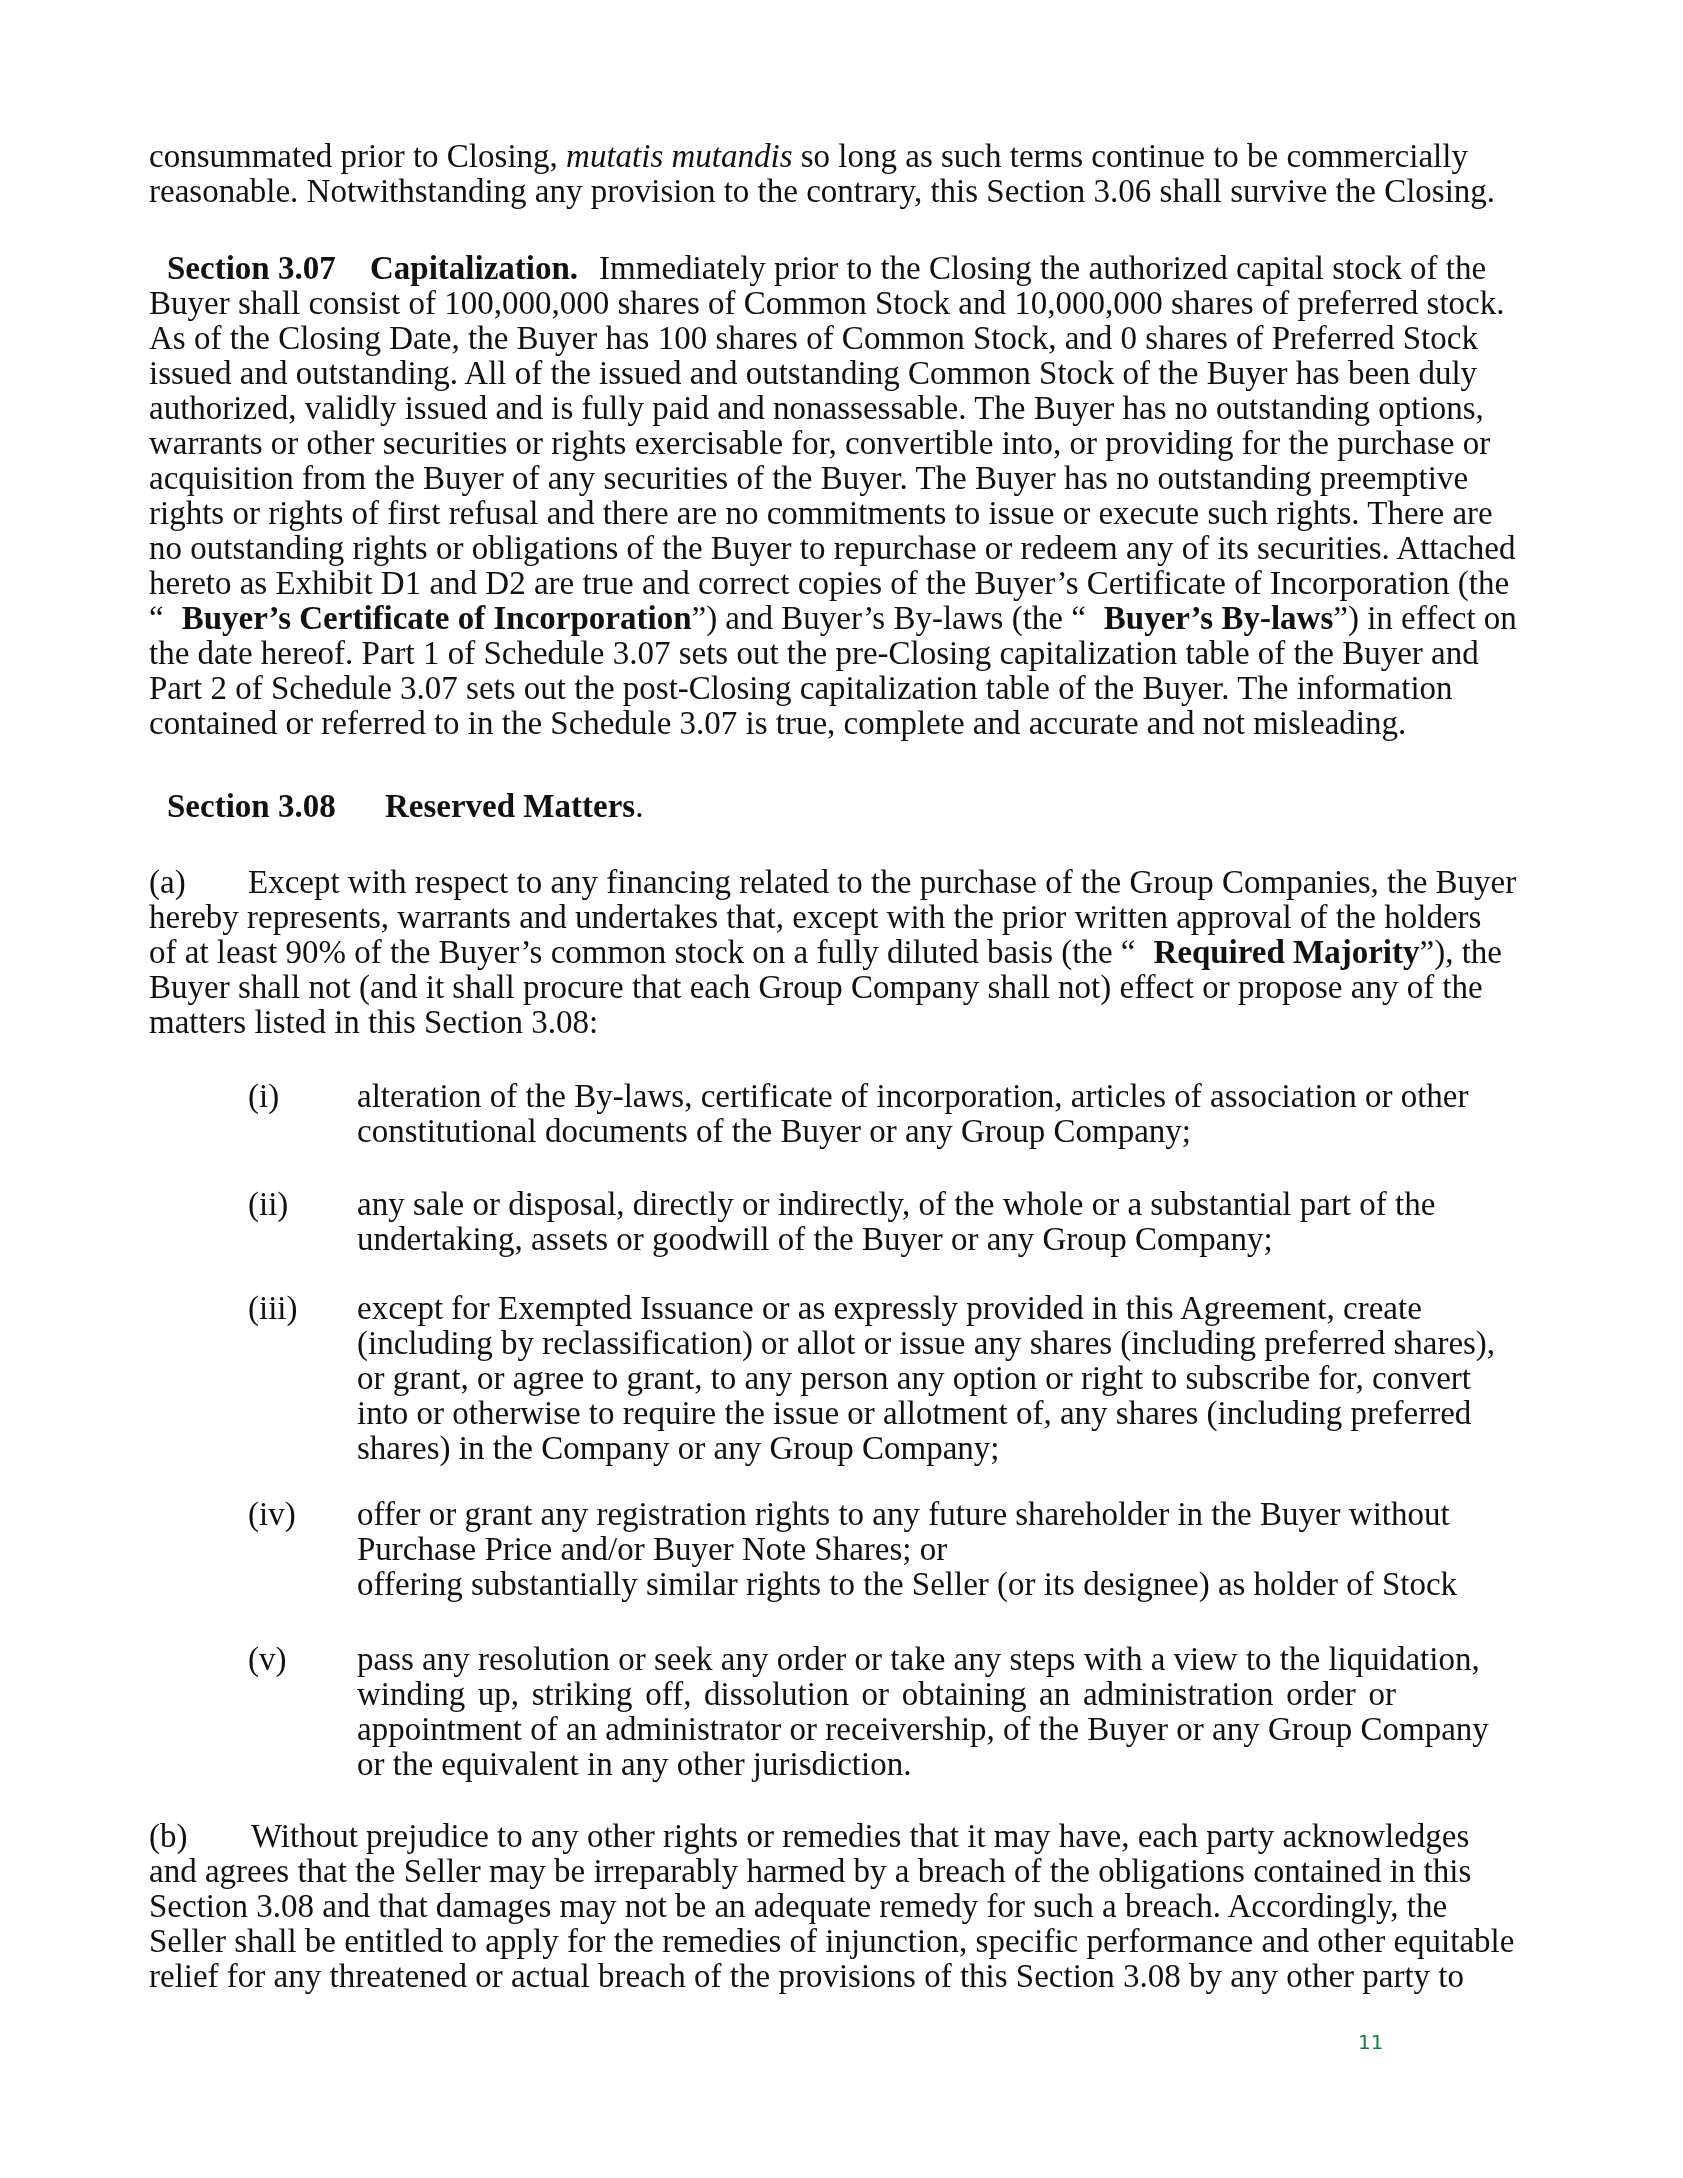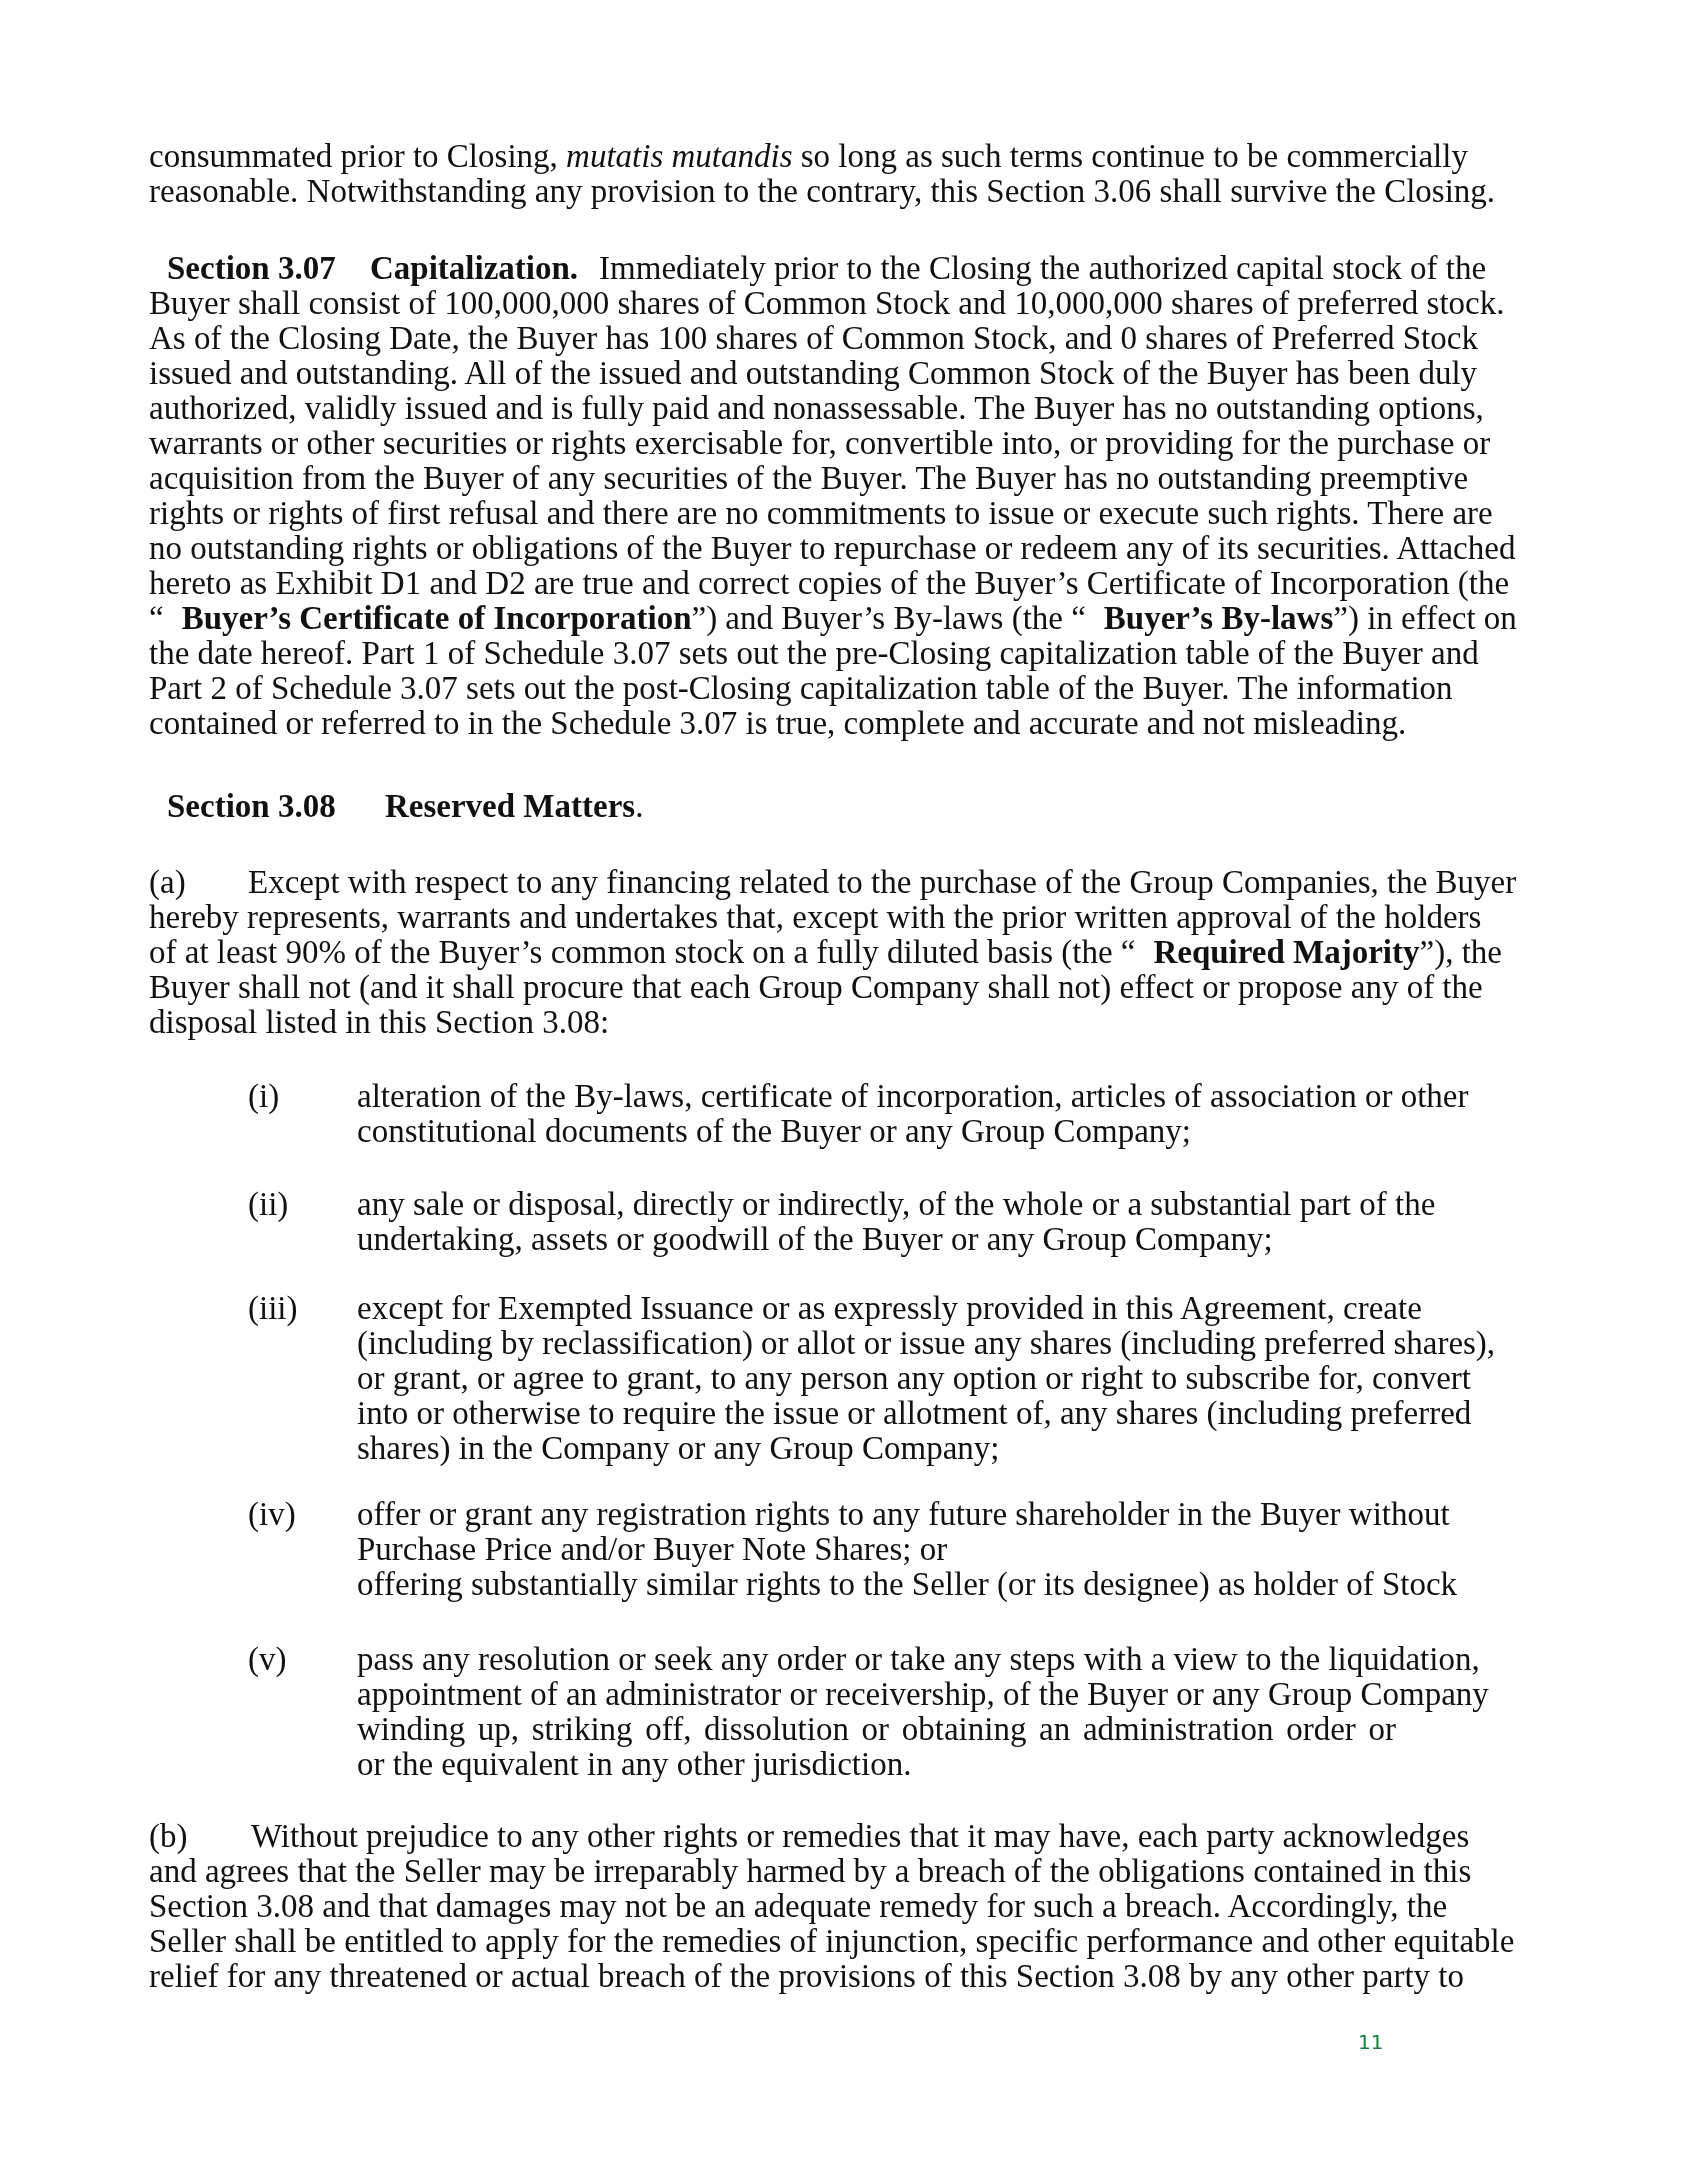--- a/index.html
+++ b/index.html
@@ -60,7 +60,7 @@
       <div class="line"><span>hereby represents, warrants and undertakes that, except with the prior written approval of the holders</span></div>
       <div class="line"><span>of at least 90% of the Buyer’s common stock on a fully diluted basis (the “</span><span class="b">Required Majority</span><span>”), the</span></div>
       <div class="line"><span>Buyer shall not (and it shall procure that each Group Company shall not) effect or propose any of the</span></div>
-      <div class="line last"><span>disposal listed in this Section 3.08:</span></div>
+      <div class="line last"><span>matters listed in this Section 3.08:</span></div>
     </div>
 </div>
 

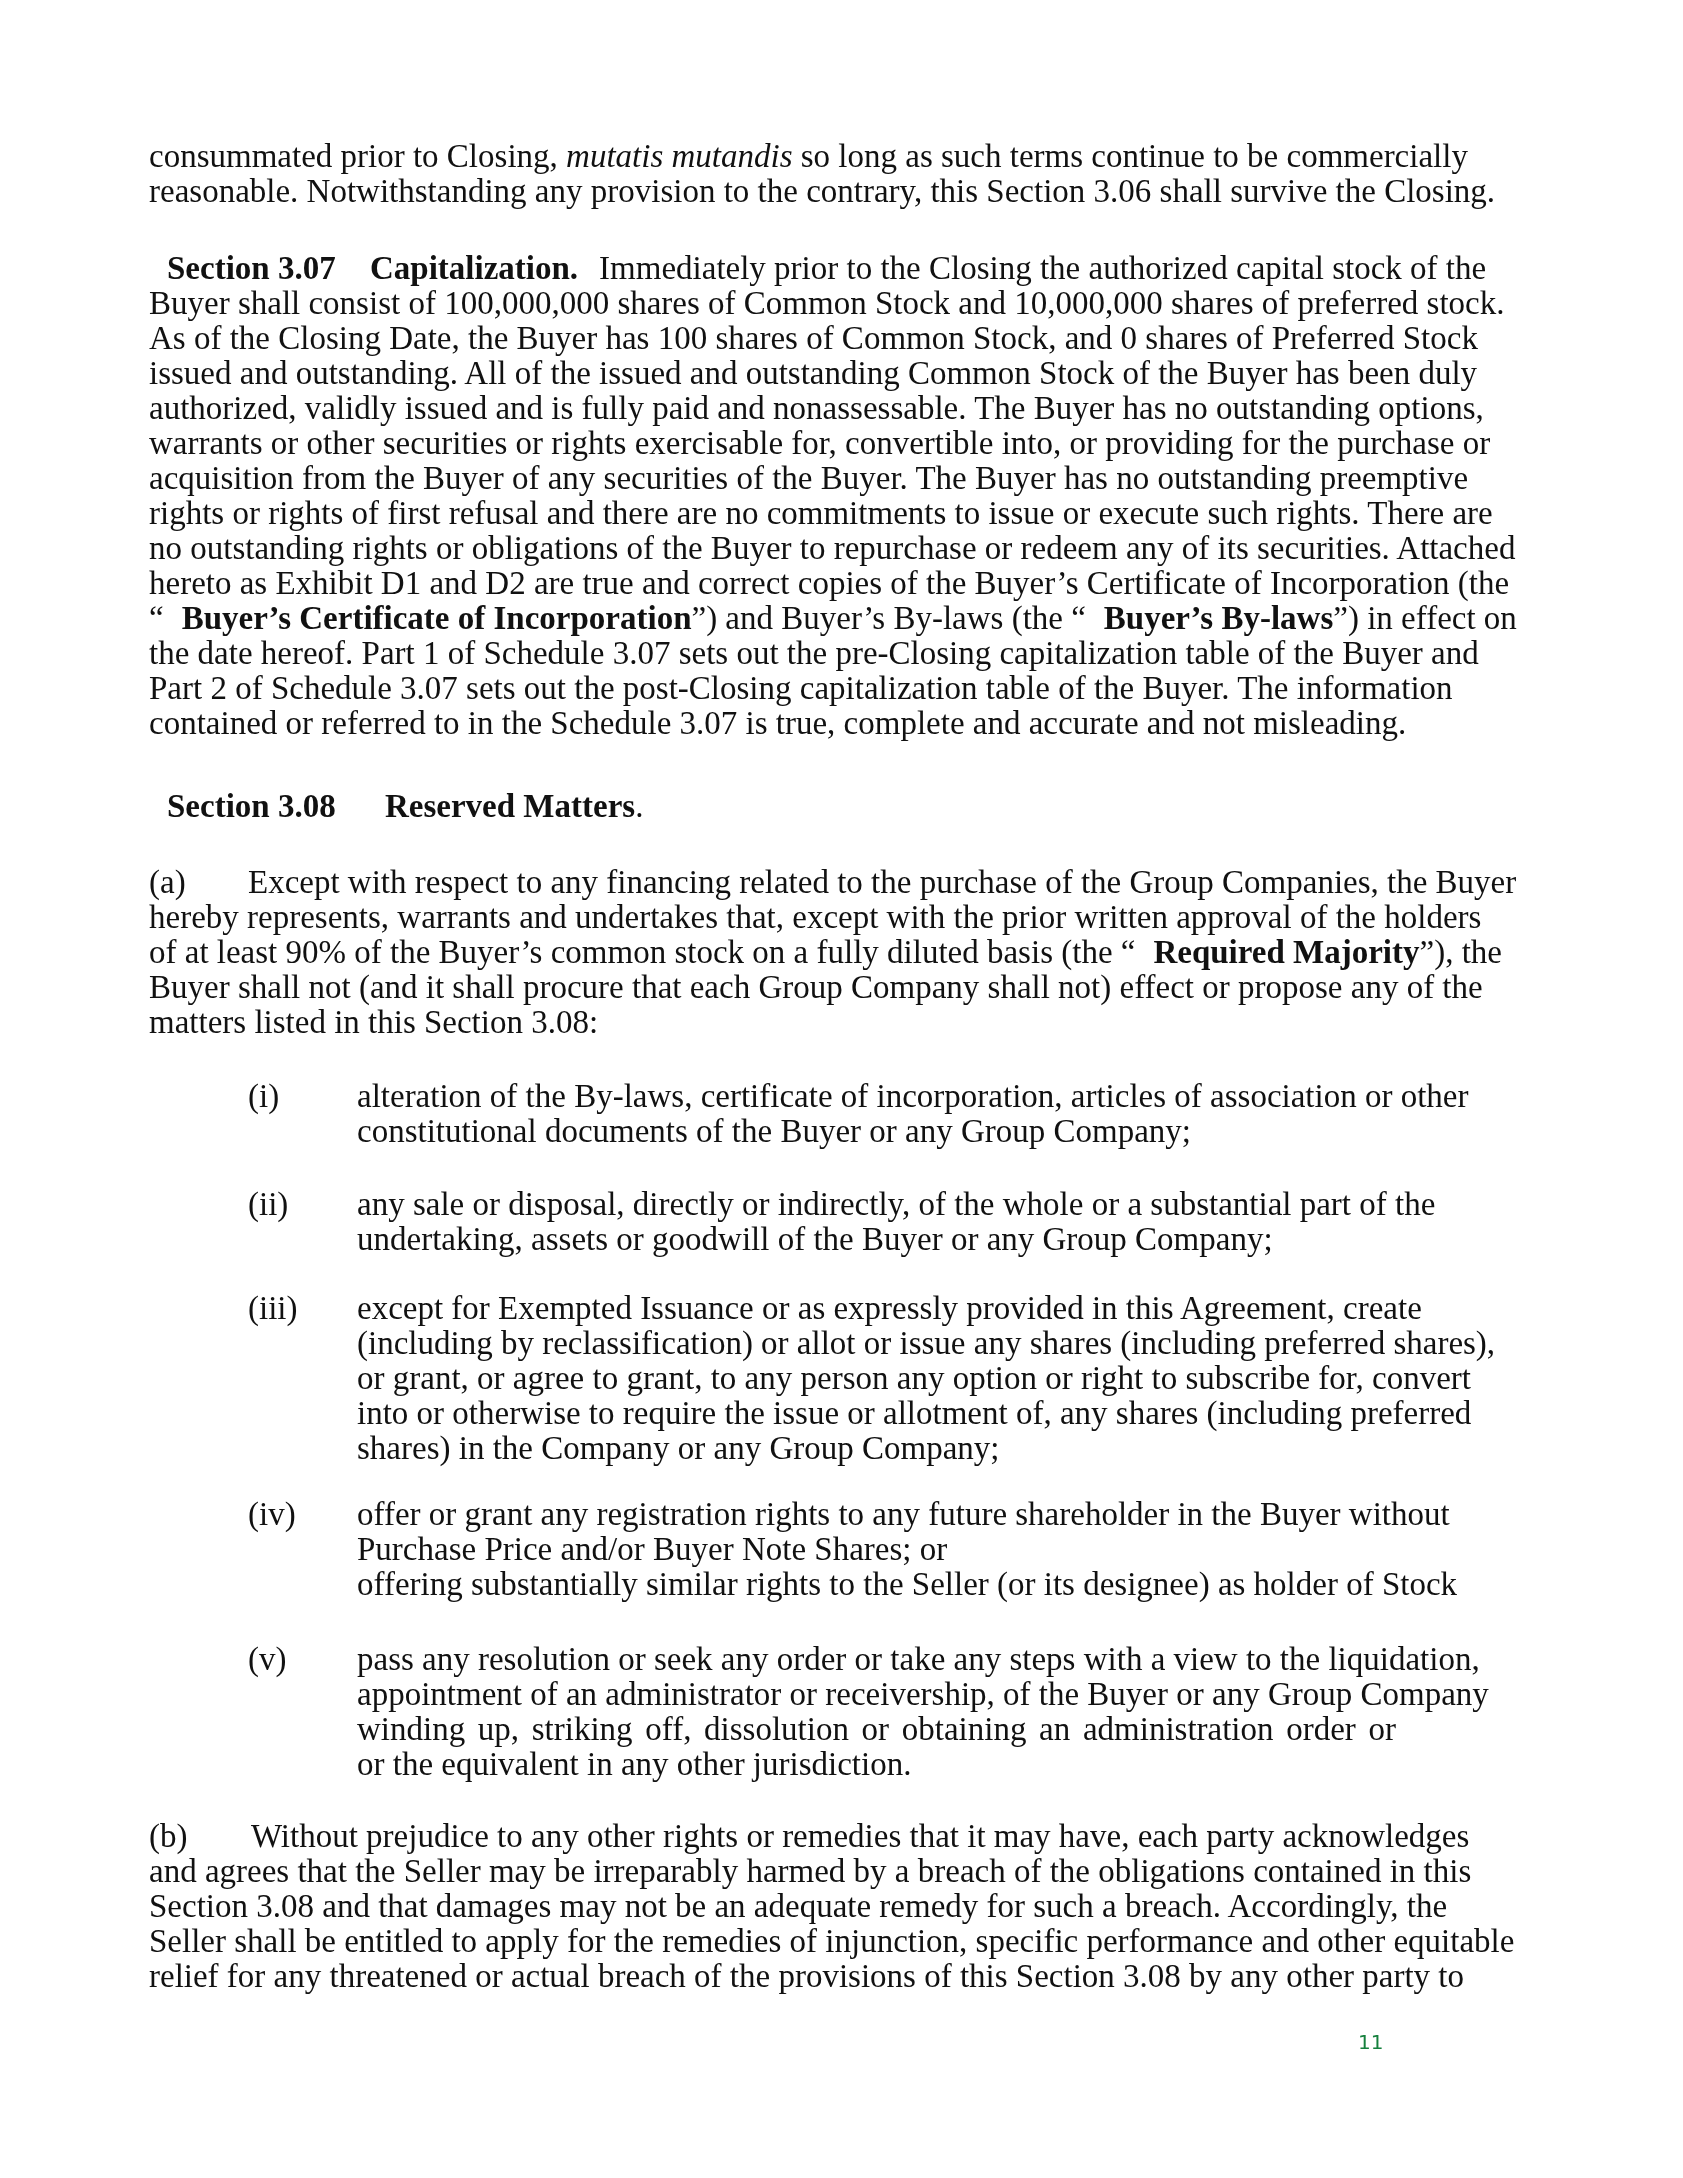--- a/index.html
+++ b/index.html
@@ -100,8 +100,8 @@
   <span class="item-label">(v)</span>
   <div class="item-text">
       <div class="line"><span>pass any resolution or seek any order or take any steps with a view to the liquidation,</span></div>
+      <div class="line"><span>winding up, striking off, dissolution or obtaining an administration order or</span></div>
       <div class="line"><span>appointment of an administrator or receivership, of the Buyer or any Group Company</span></div>
-      <div class="line"><span>winding up, striking off, dissolution or obtaining an administration order or</span></div>
       <div class="line last"><span>or the equivalent in any other jurisdiction.</span></div>
     </div>
 </div>

